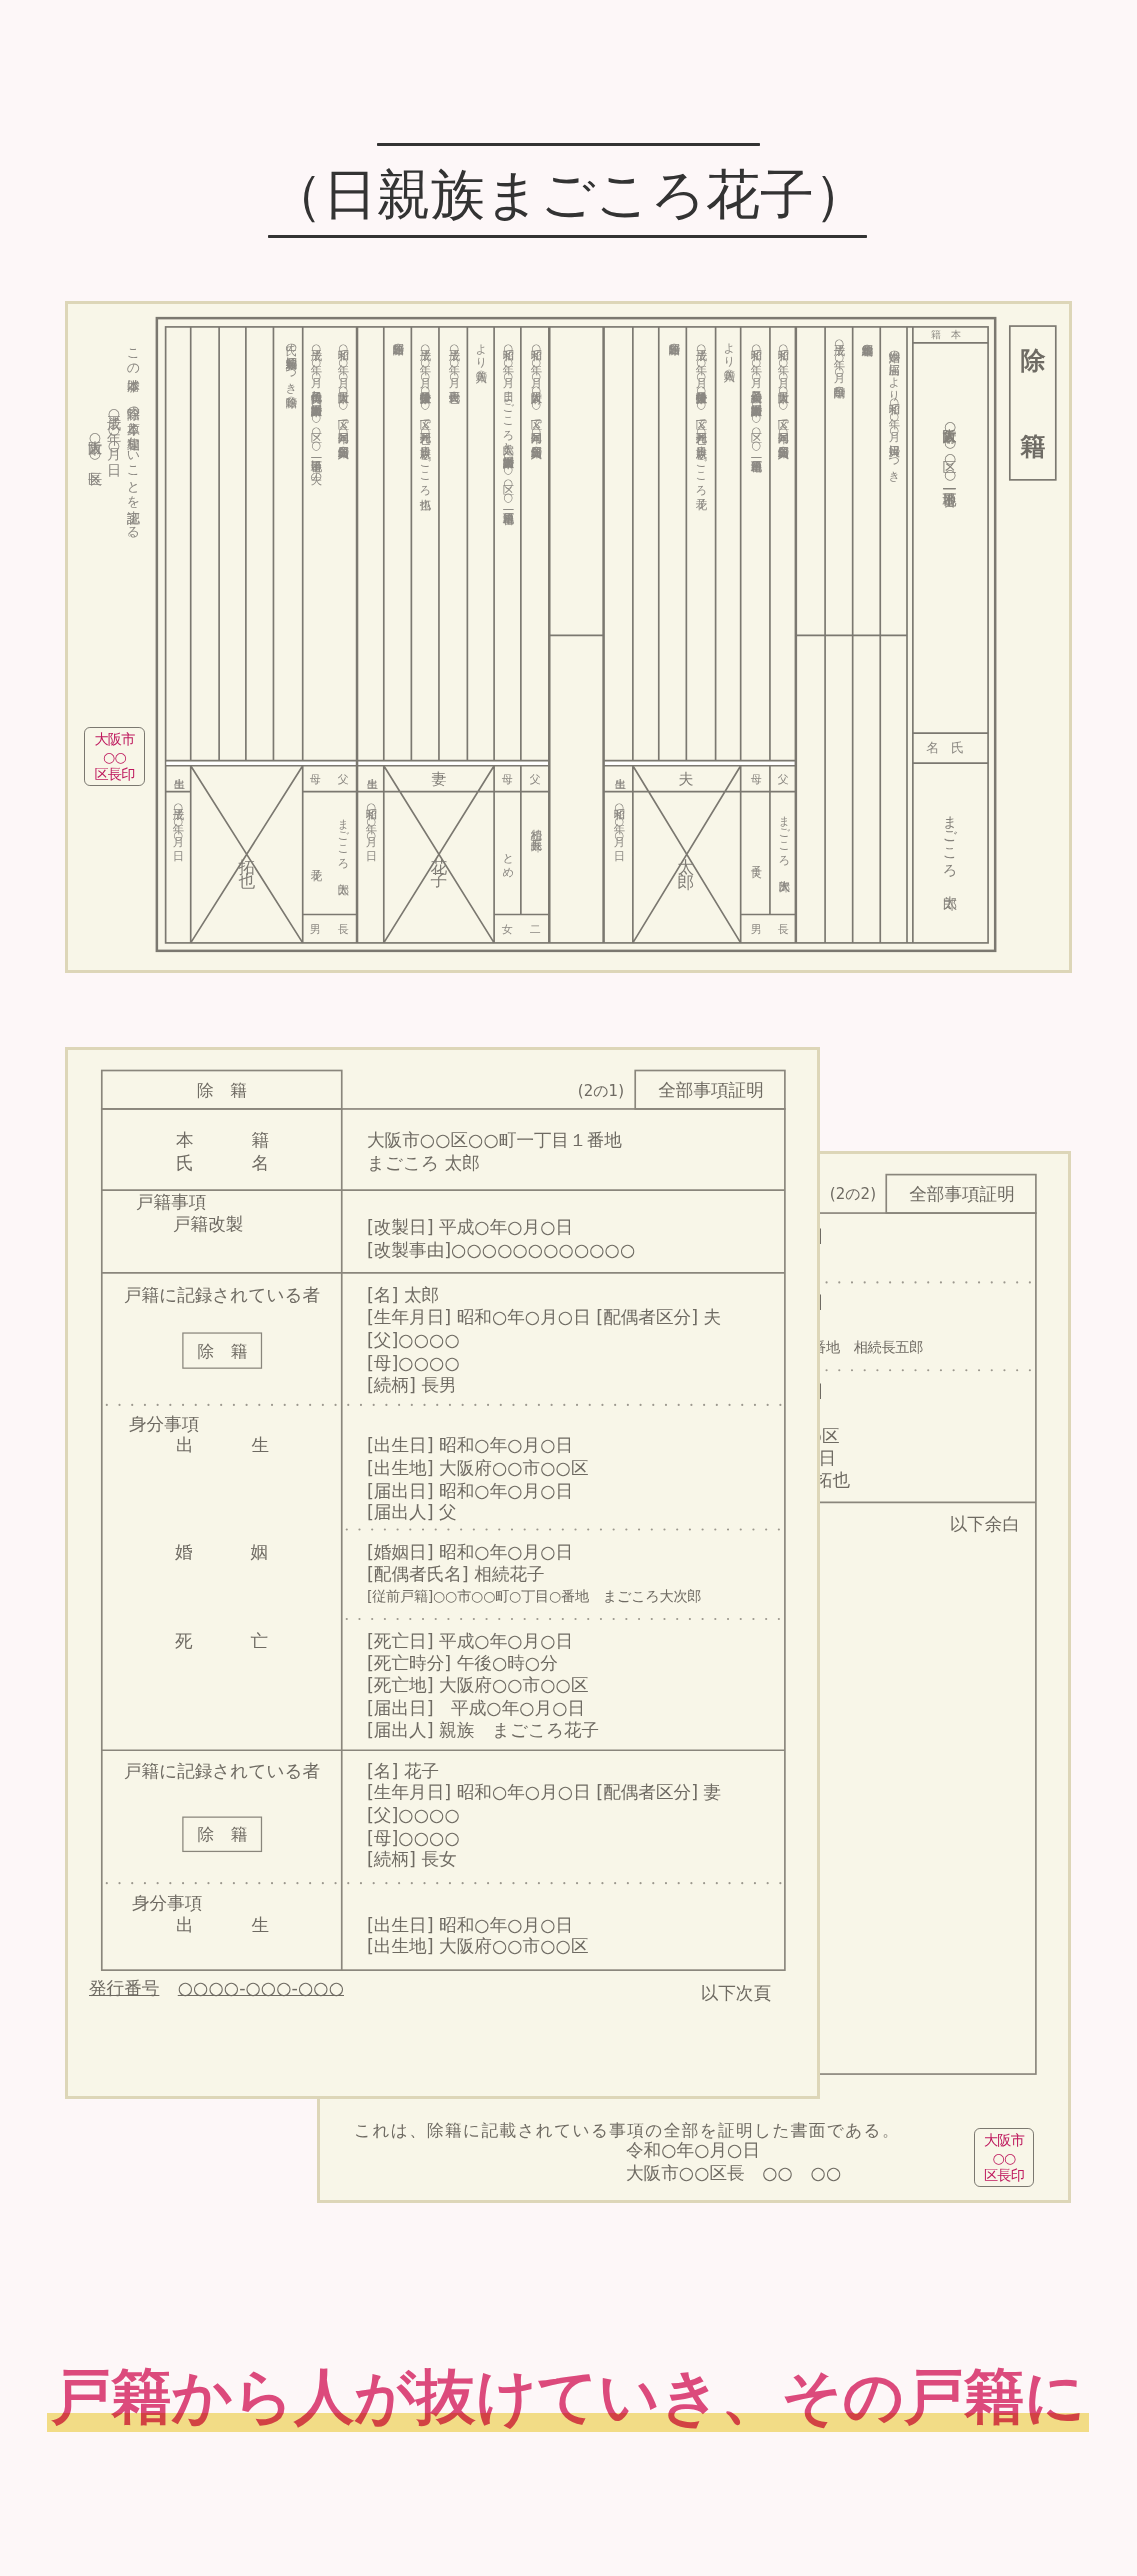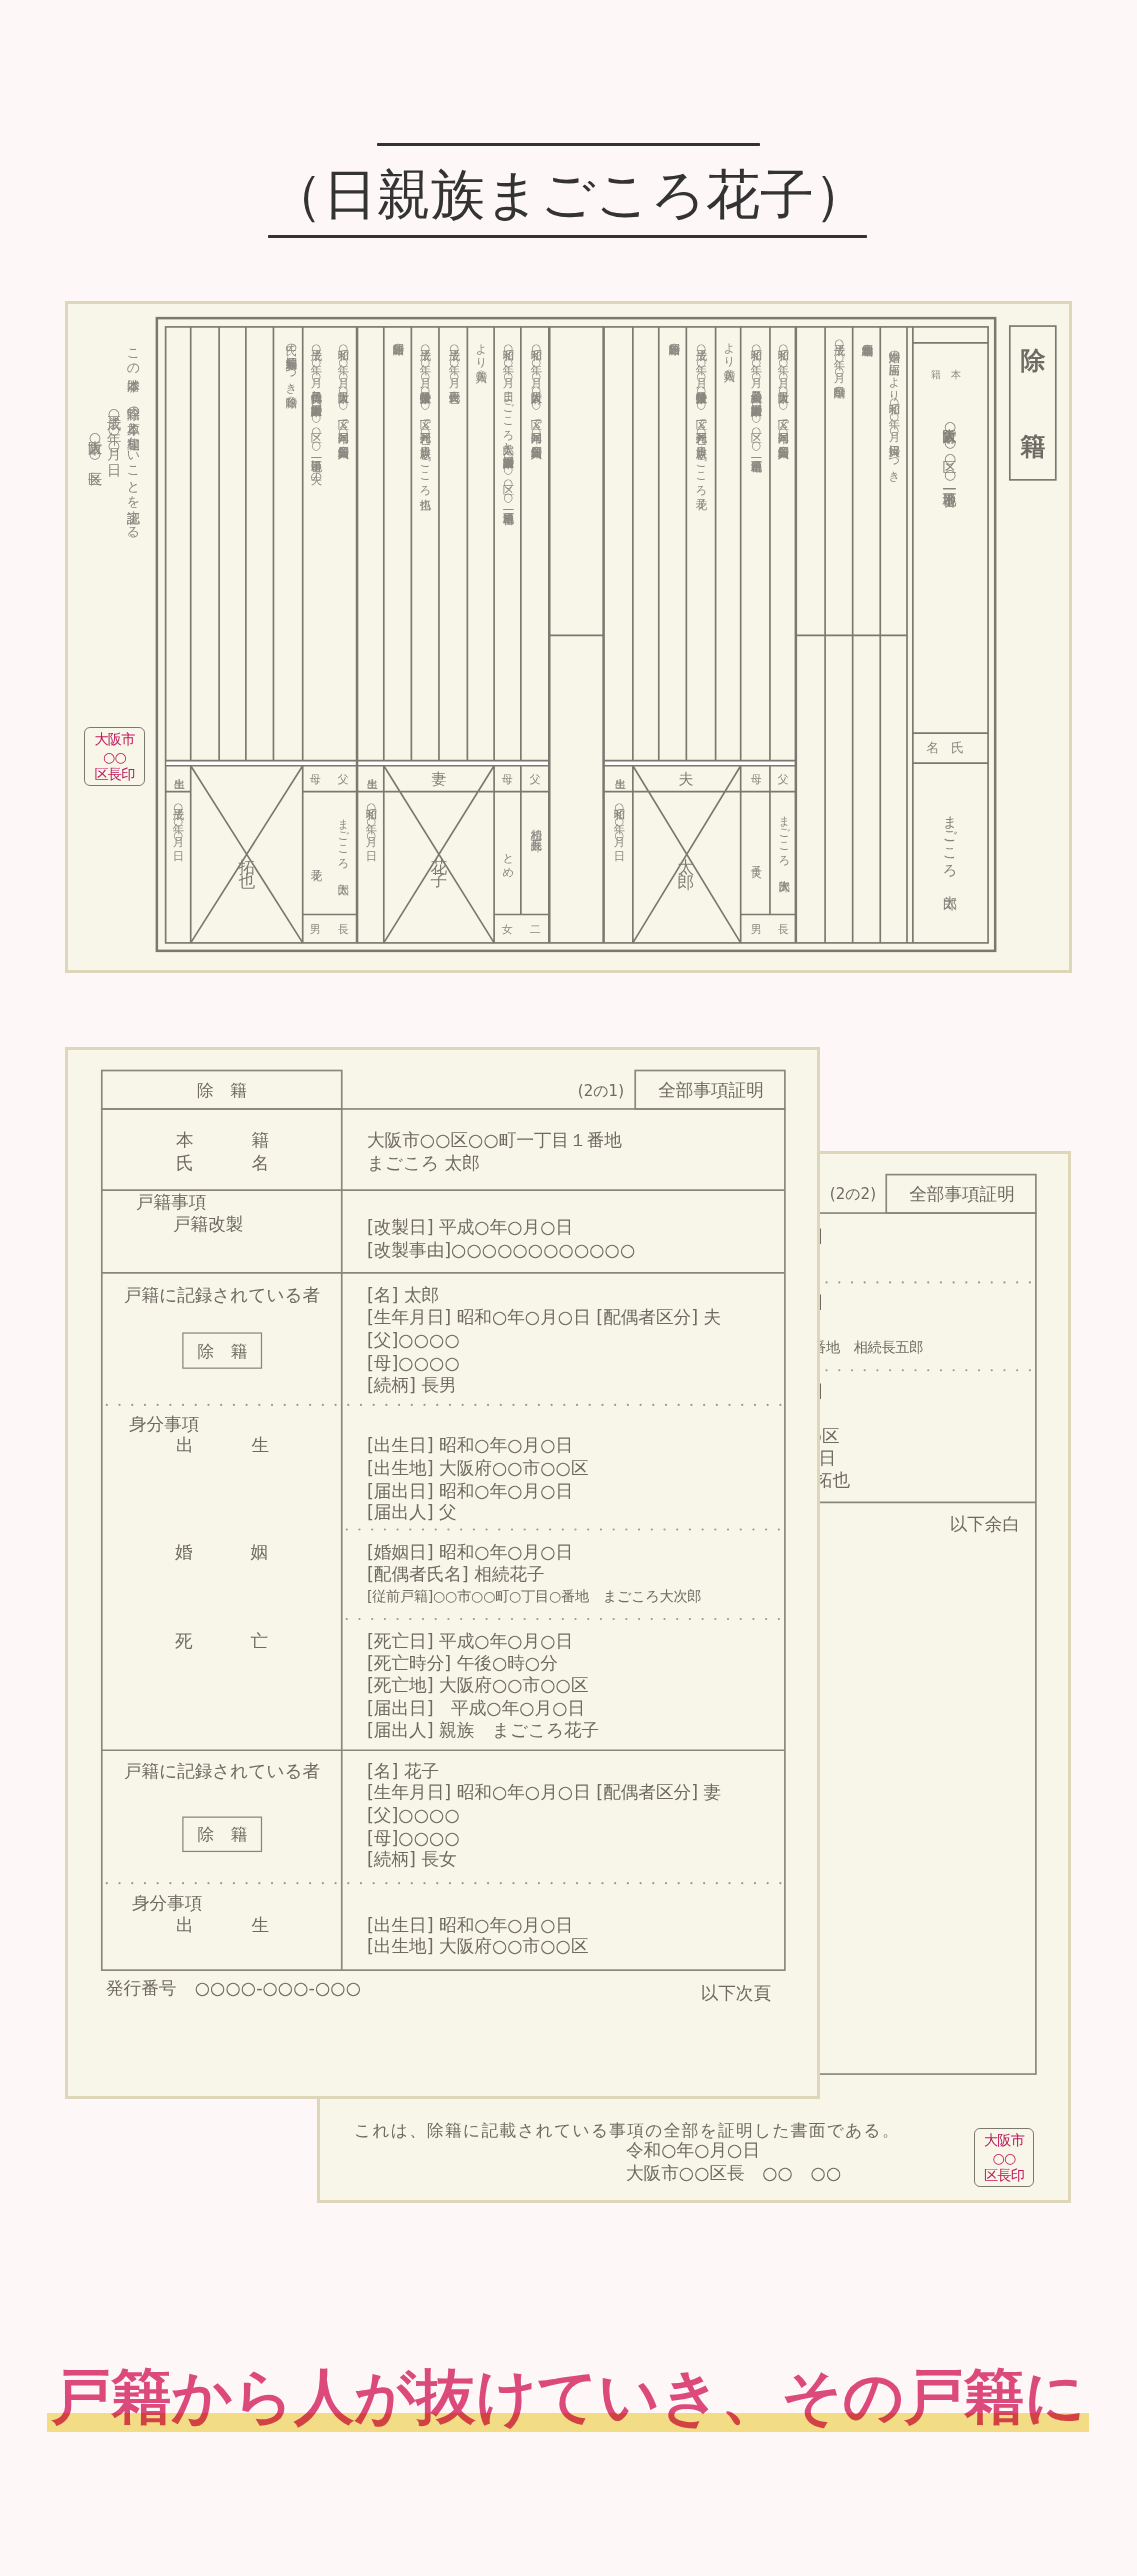--- a/index.html
+++ b/index.html
@@ -90,7 +90,7 @@
   <div class="status-ch" style="top:347px;">除</div>
   <div class="status-ch" style="top:433px;">籍</div>
 
-  <div class="hz" style="left:914px;top:328px;width:74px;font-size:10px;line-height:14.2px;letter-spacing:10px;margin-top:40px;">本籍</div>
+  <div class="hz" style="left:914px;top:328px;width:74px;font-size:10px;line-height:14.2px;letter-spacing:10px;">本籍</div>
   <div class="vt big" style="left:942px;top:418px;">大阪府大阪市○○区○○一丁目一番地</div>
   <div class="hz" style="left:914px;top:740px;width:74px;font-size:13px;line-height:16.7px;letter-spacing:11.7px;">氏名</div>
   <div class="vt big" style="left:942px;top:805px;font-size:14.2px;">まごころ　太郎</div>

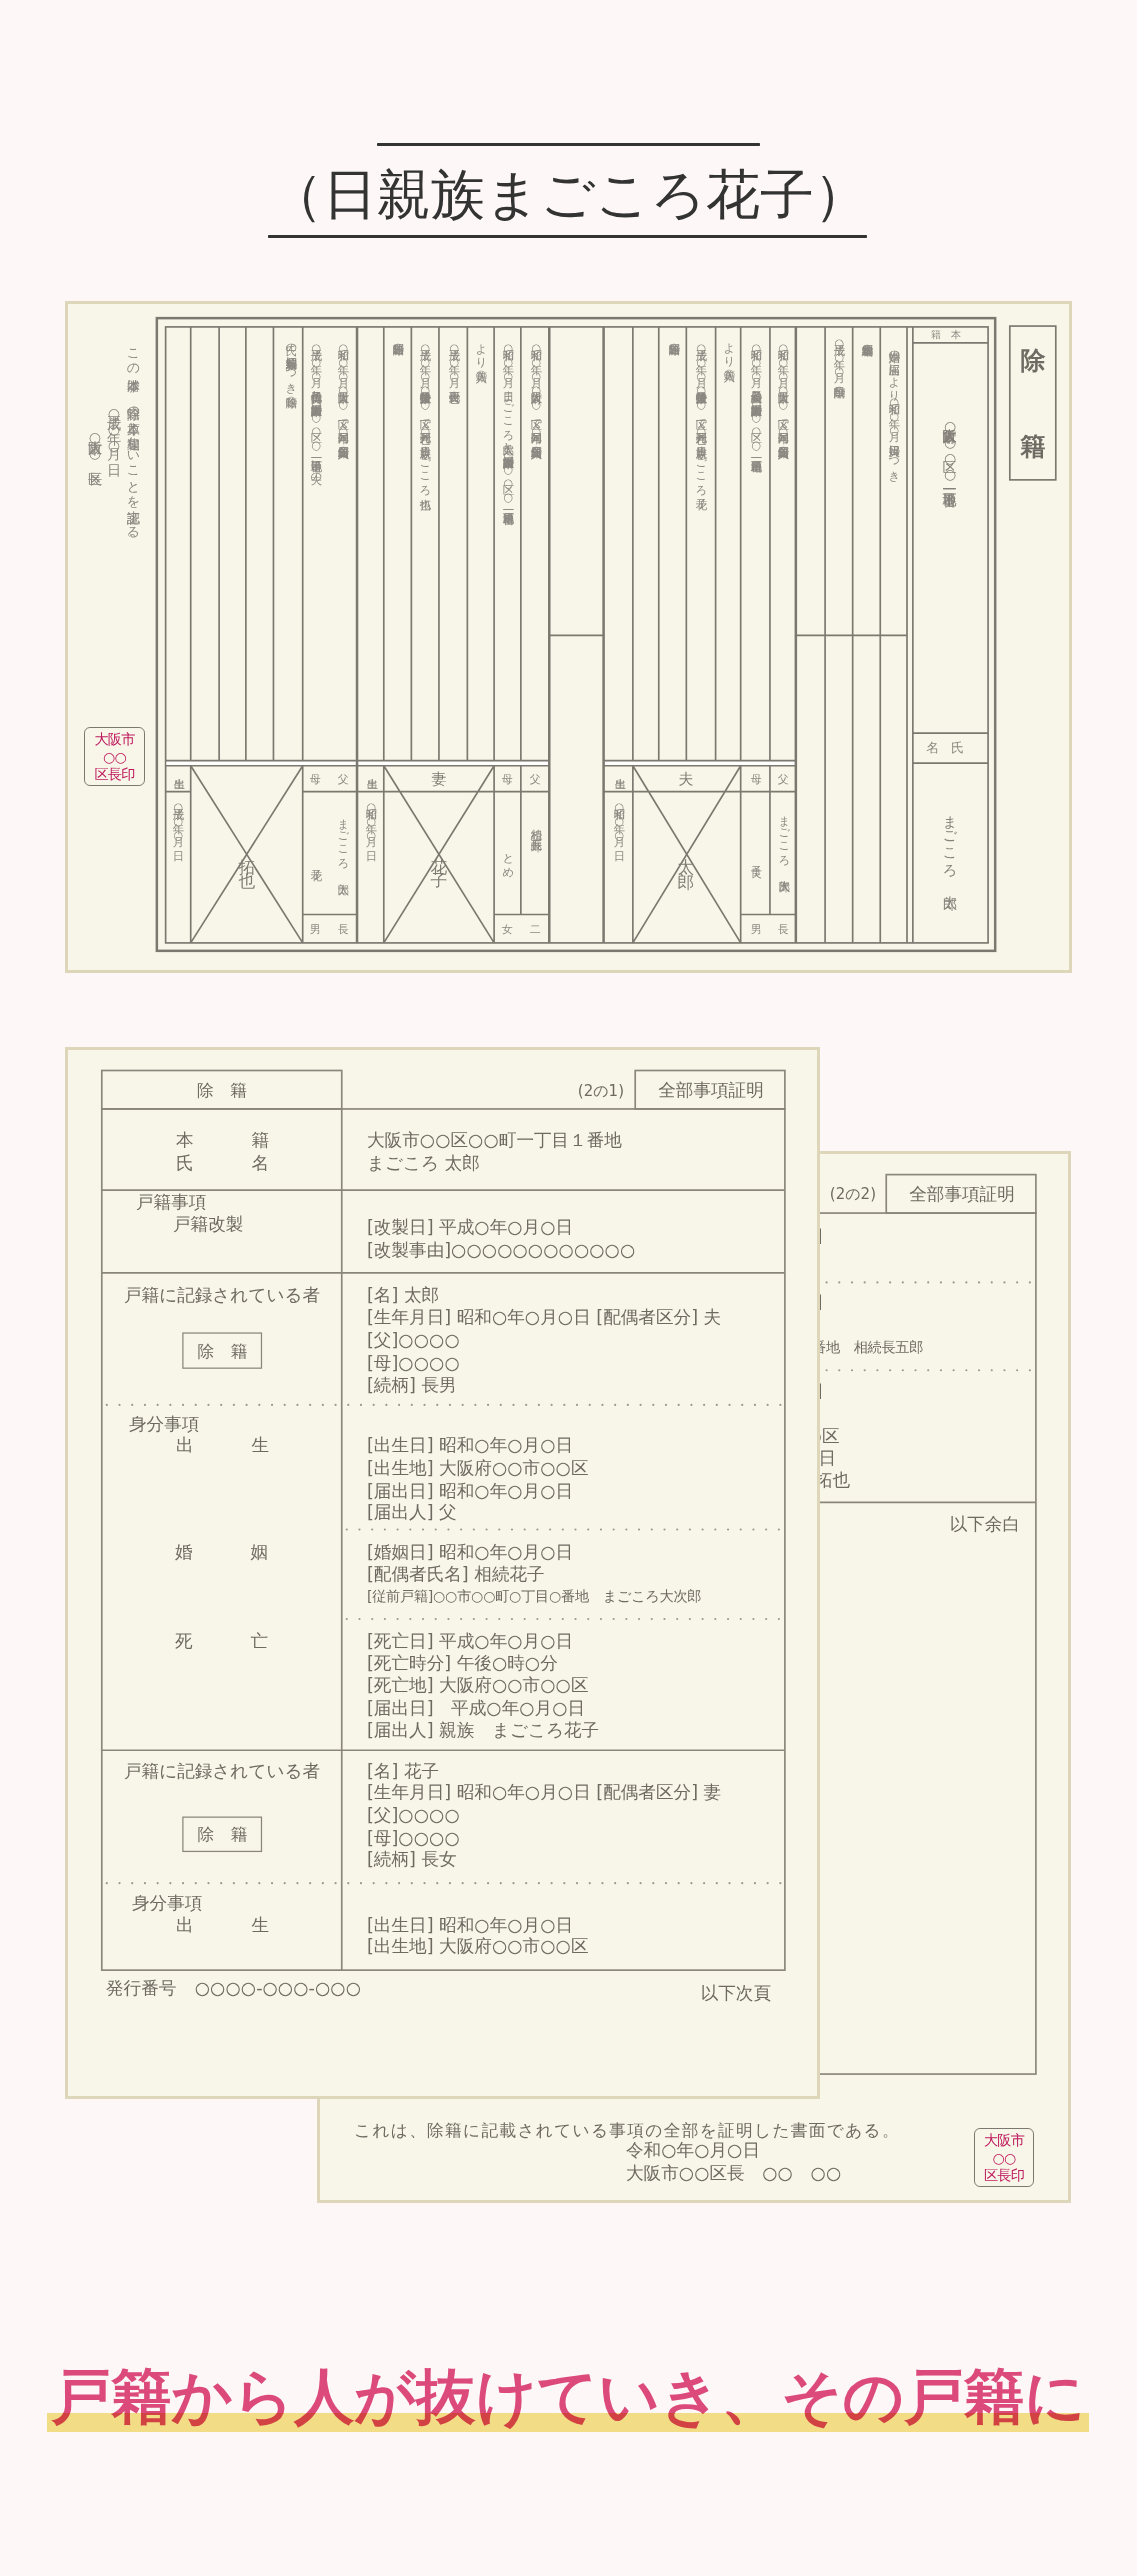--- a/index.html
+++ b/index.html
@@ -275,7 +275,7 @@
   <div class="tx" style="left:367px;top:1914px;">[出生日] 昭和○年○月○日</div>
   <div class="tx" style="left:367px;top:1935px;">[出生地] 大阪府○○市○○区</div>
 
-  <div class="tx" style="left:106px;top:1977px;">
+  <div class="tx" style="left:89px;top:1977px;text-decoration:underline;">
     <span>発行番号</span><span style="margin-left:18.4px;">○○○○-○○○-○○○</span>
   </div>
   <div class="tx right" style="left:652px;top:1982px;width:119px;">以下次頁</div>

